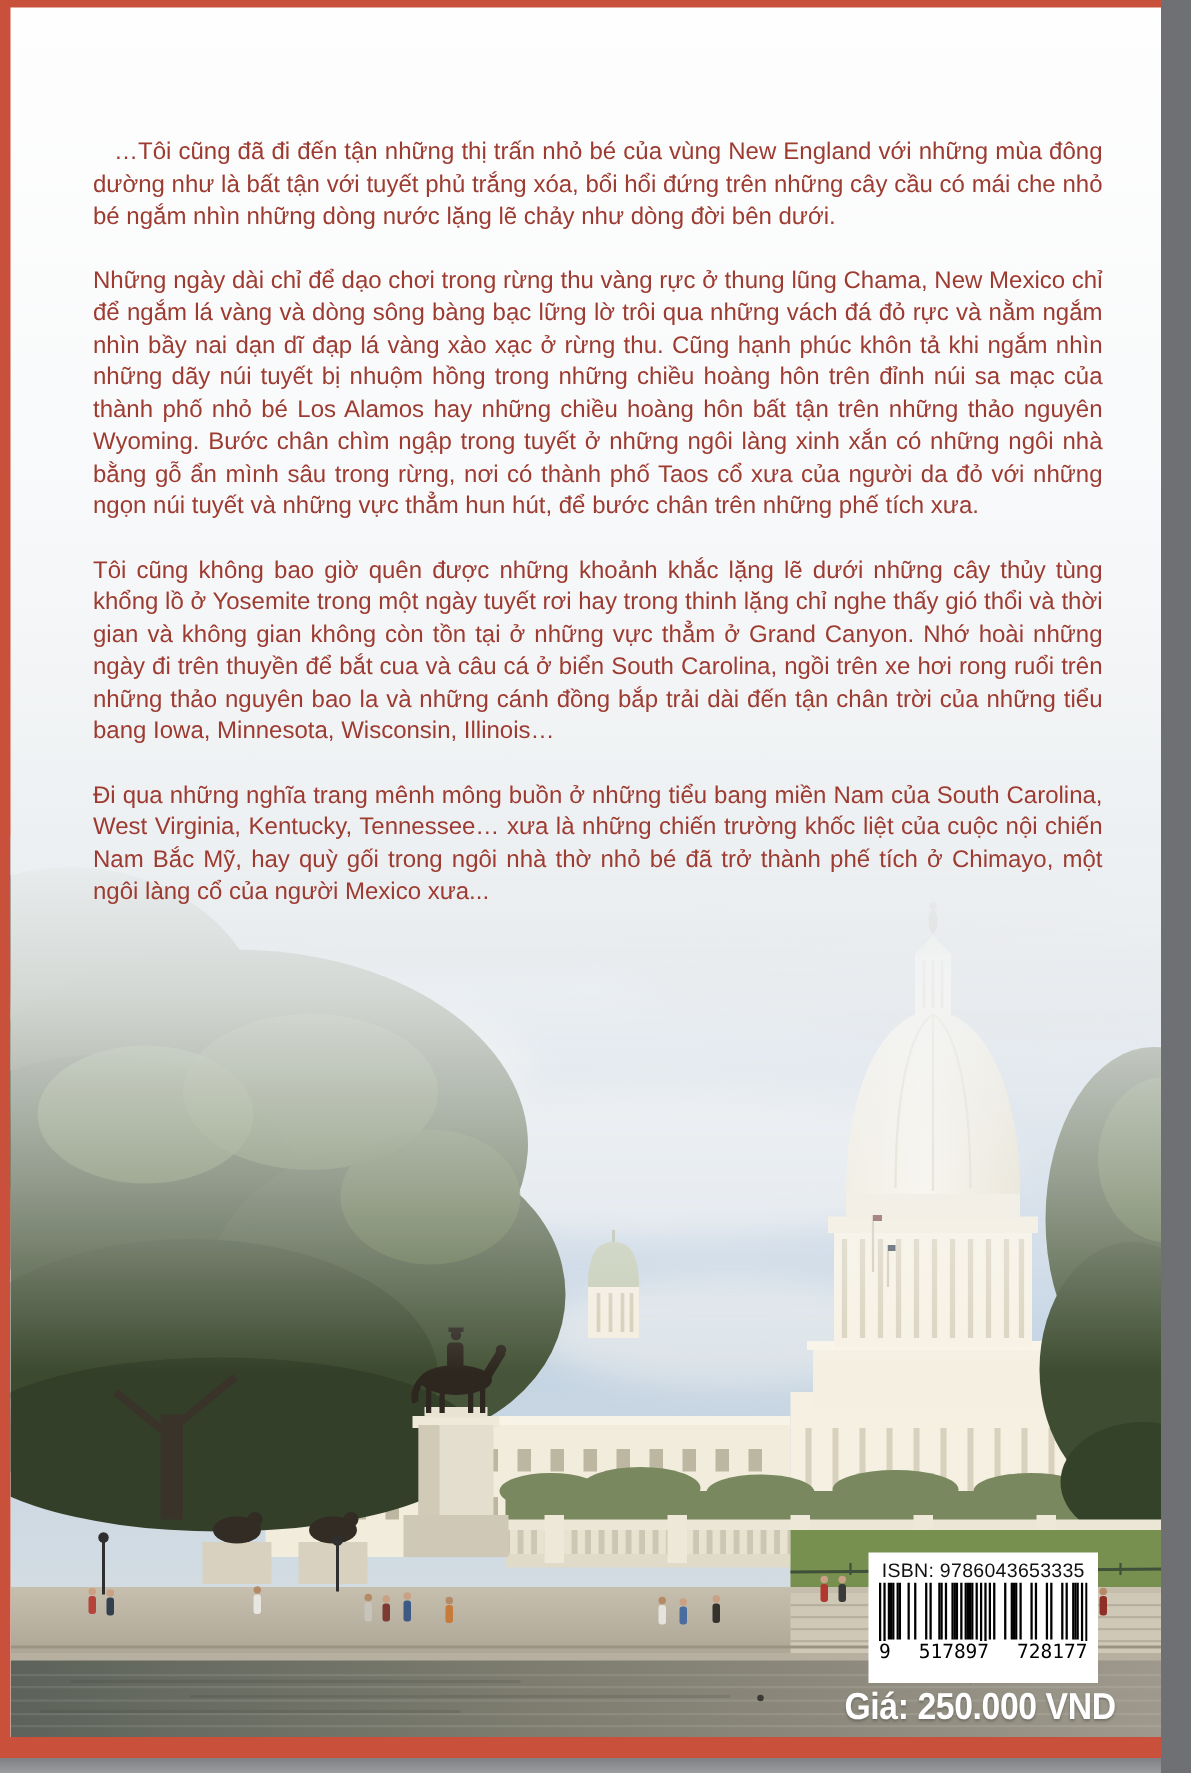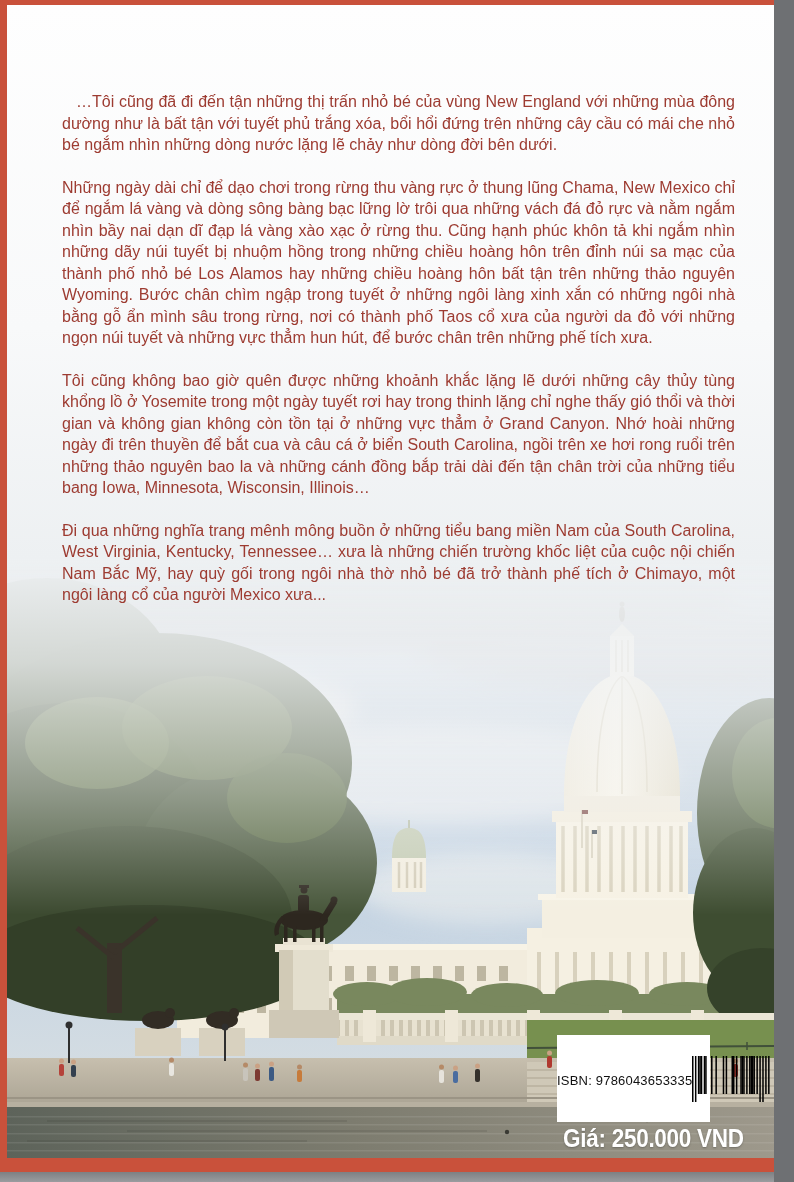--- a/index.html
+++ b/index.html
@@ -13,8 +13,8 @@
         font-size:16px;line-height:21.5px;text-align:justify;z-index:5;}
   .blurb p{margin:0 0 21px 0;}
   .blurb p.first{text-indent:14px;}
-  .barcode-panel{position:absolute;left:550px;top:1030px;width:153px;height:87px;background:#ffffff;
-        z-index:6;display:flex;flex-direction:row;align-items:center;}
+  .barcode-panel{position:absolute;left:572px;top:1030px;width:153px;height:87px;background:#ffffff;
+        z-index:6;display:flex;flex-direction:column;align-items:center;}
   .isbn-label{font-size:13px;color:#111;margin-top:4px;letter-spacing:0.2px;white-space:nowrap;}
   .barcode{width:139px;height:46px;margin-top:1px;}
   .barcode svg{display:block;}

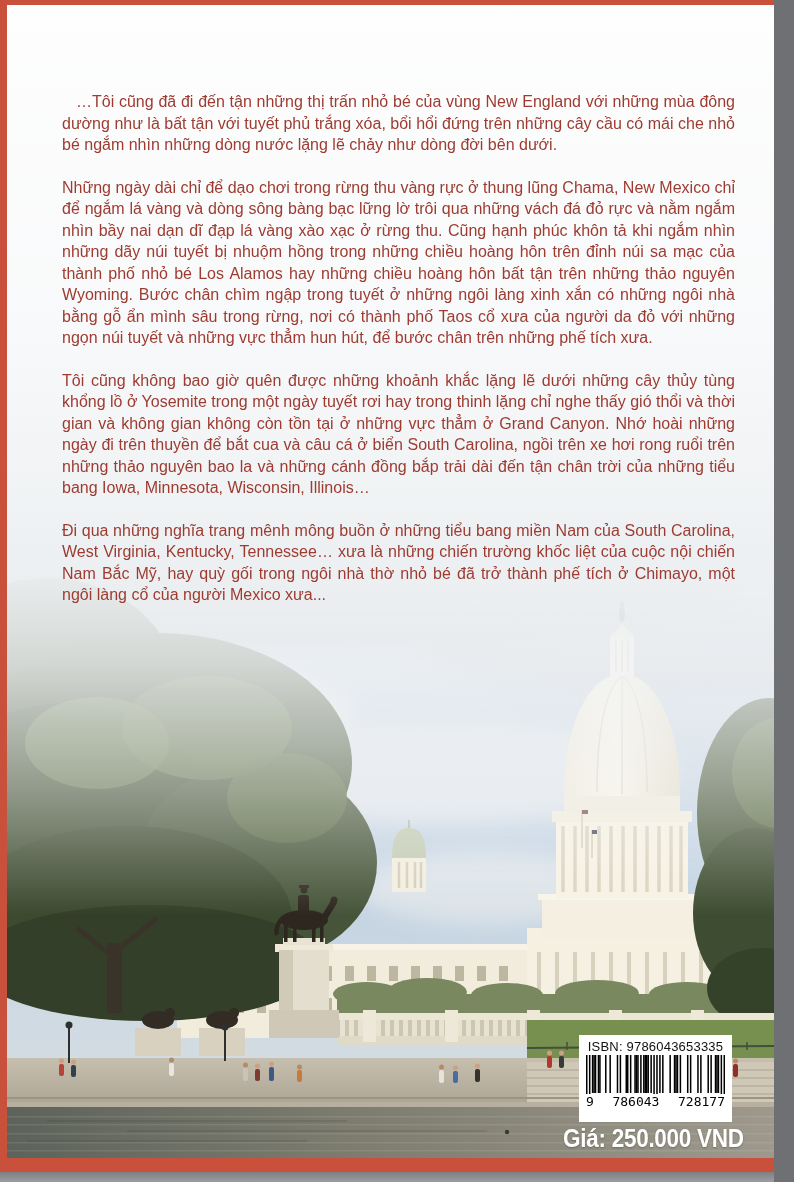--- a/index.html
+++ b/index.html
@@ -440,7 +440,7 @@
         </div>
         <div class="barcode-digits">
           <span>9</span>
-          <span>786043</span>
+          <span>517897</span>
           <span>728177</span>
         </div>
       </div>

